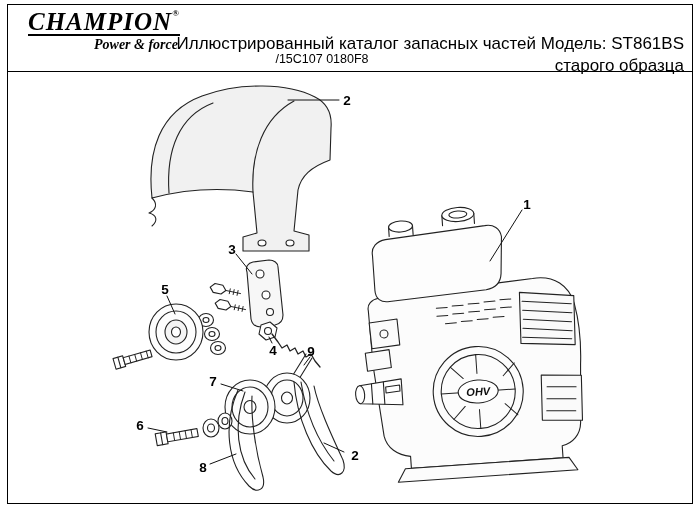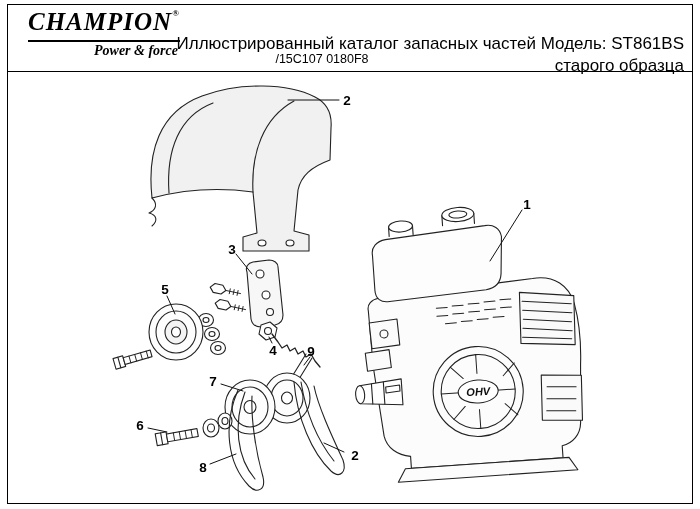--- a/index.html
+++ b/index.html
@@ -15,7 +15,7 @@
     font-family: "Liberation Serif", serif;
     font-weight: bold; font-style: italic;
     font-size: 25px; letter-spacing: 1px; line-height: 1;
-    border-bottom: 2.5px solid #000; padding-bottom: 6px;
+    border-bottom: 2.5px solid #000; padding-bottom: 0;
   }
   .reg { font-size: 9px; vertical-align: top; font-style: normal; }
   .tagline {

